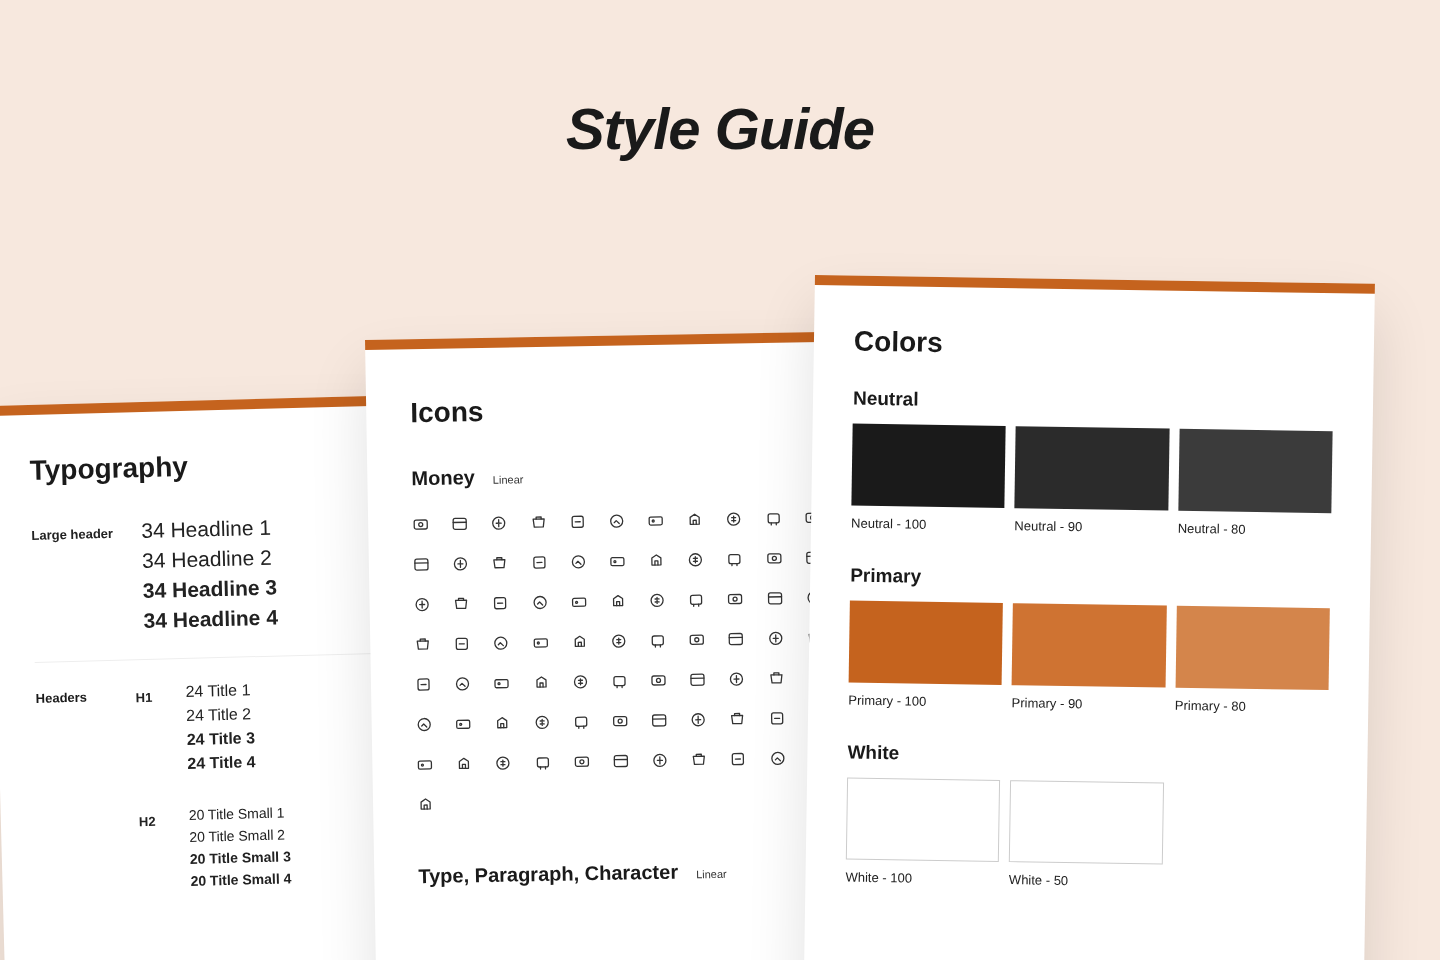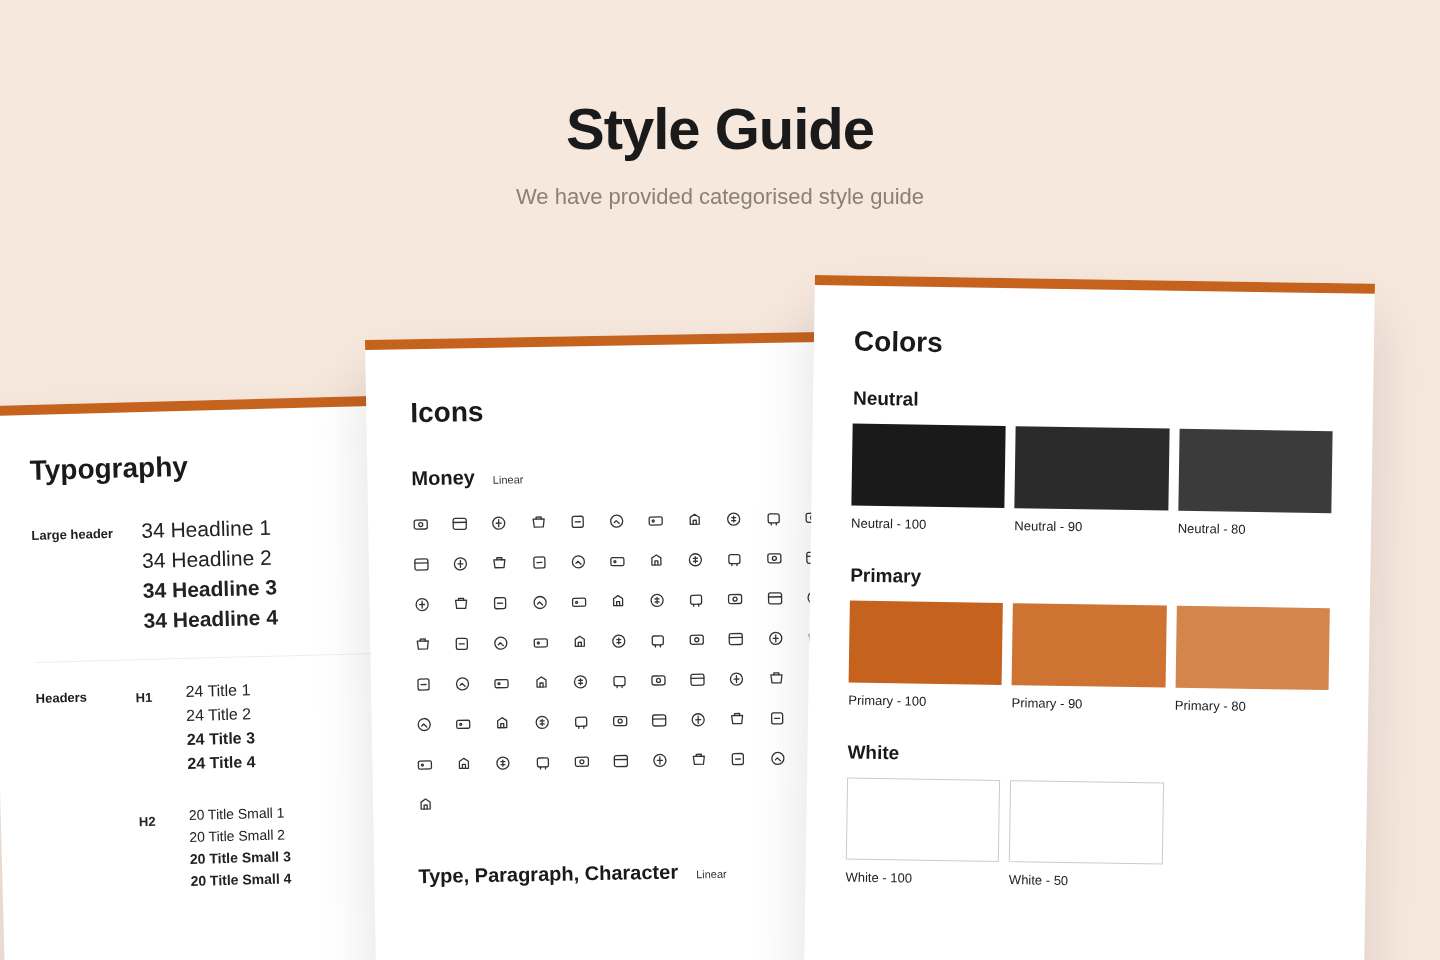--- a/index.html
+++ b/index.html
@@ -23,6 +23,7 @@
     font-weight: 600;
     letter-spacing: -1px;
     color: #1a1a1a;
+    font-style: italic;
   }
   .hero p {
     margin-top: 22px;

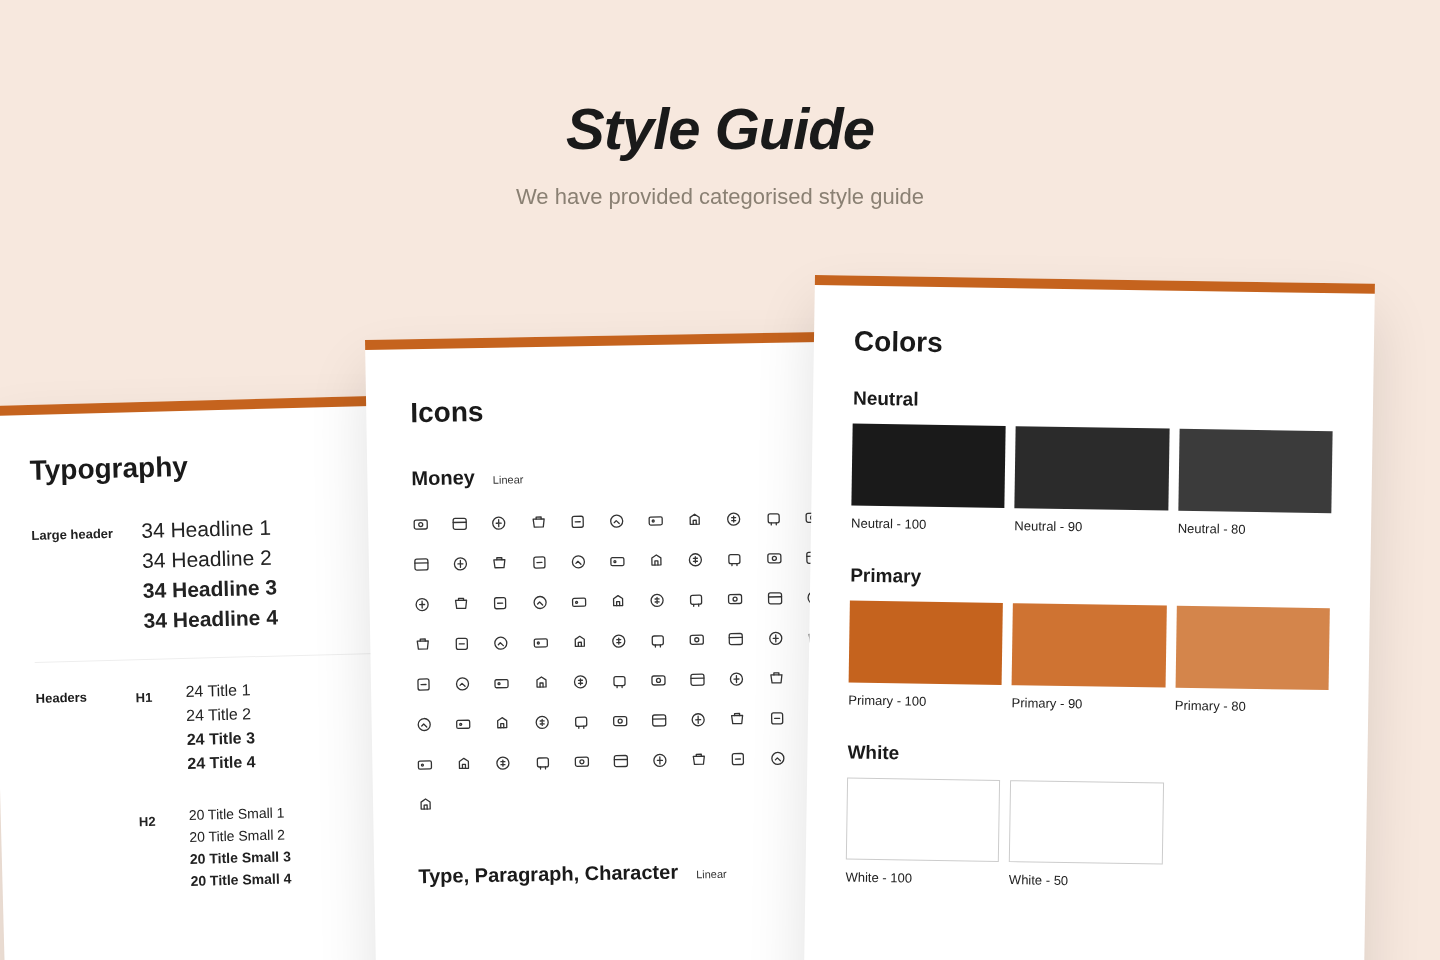--- a/index.html
+++ b/index.html
@@ -156,7 +156,6 @@
 
 <div class="hero">
   <h1>Style Guide</h1>
-  <p>We have provided categorised style guide</p>
 </div>
 
 <div class="card card-typo">

